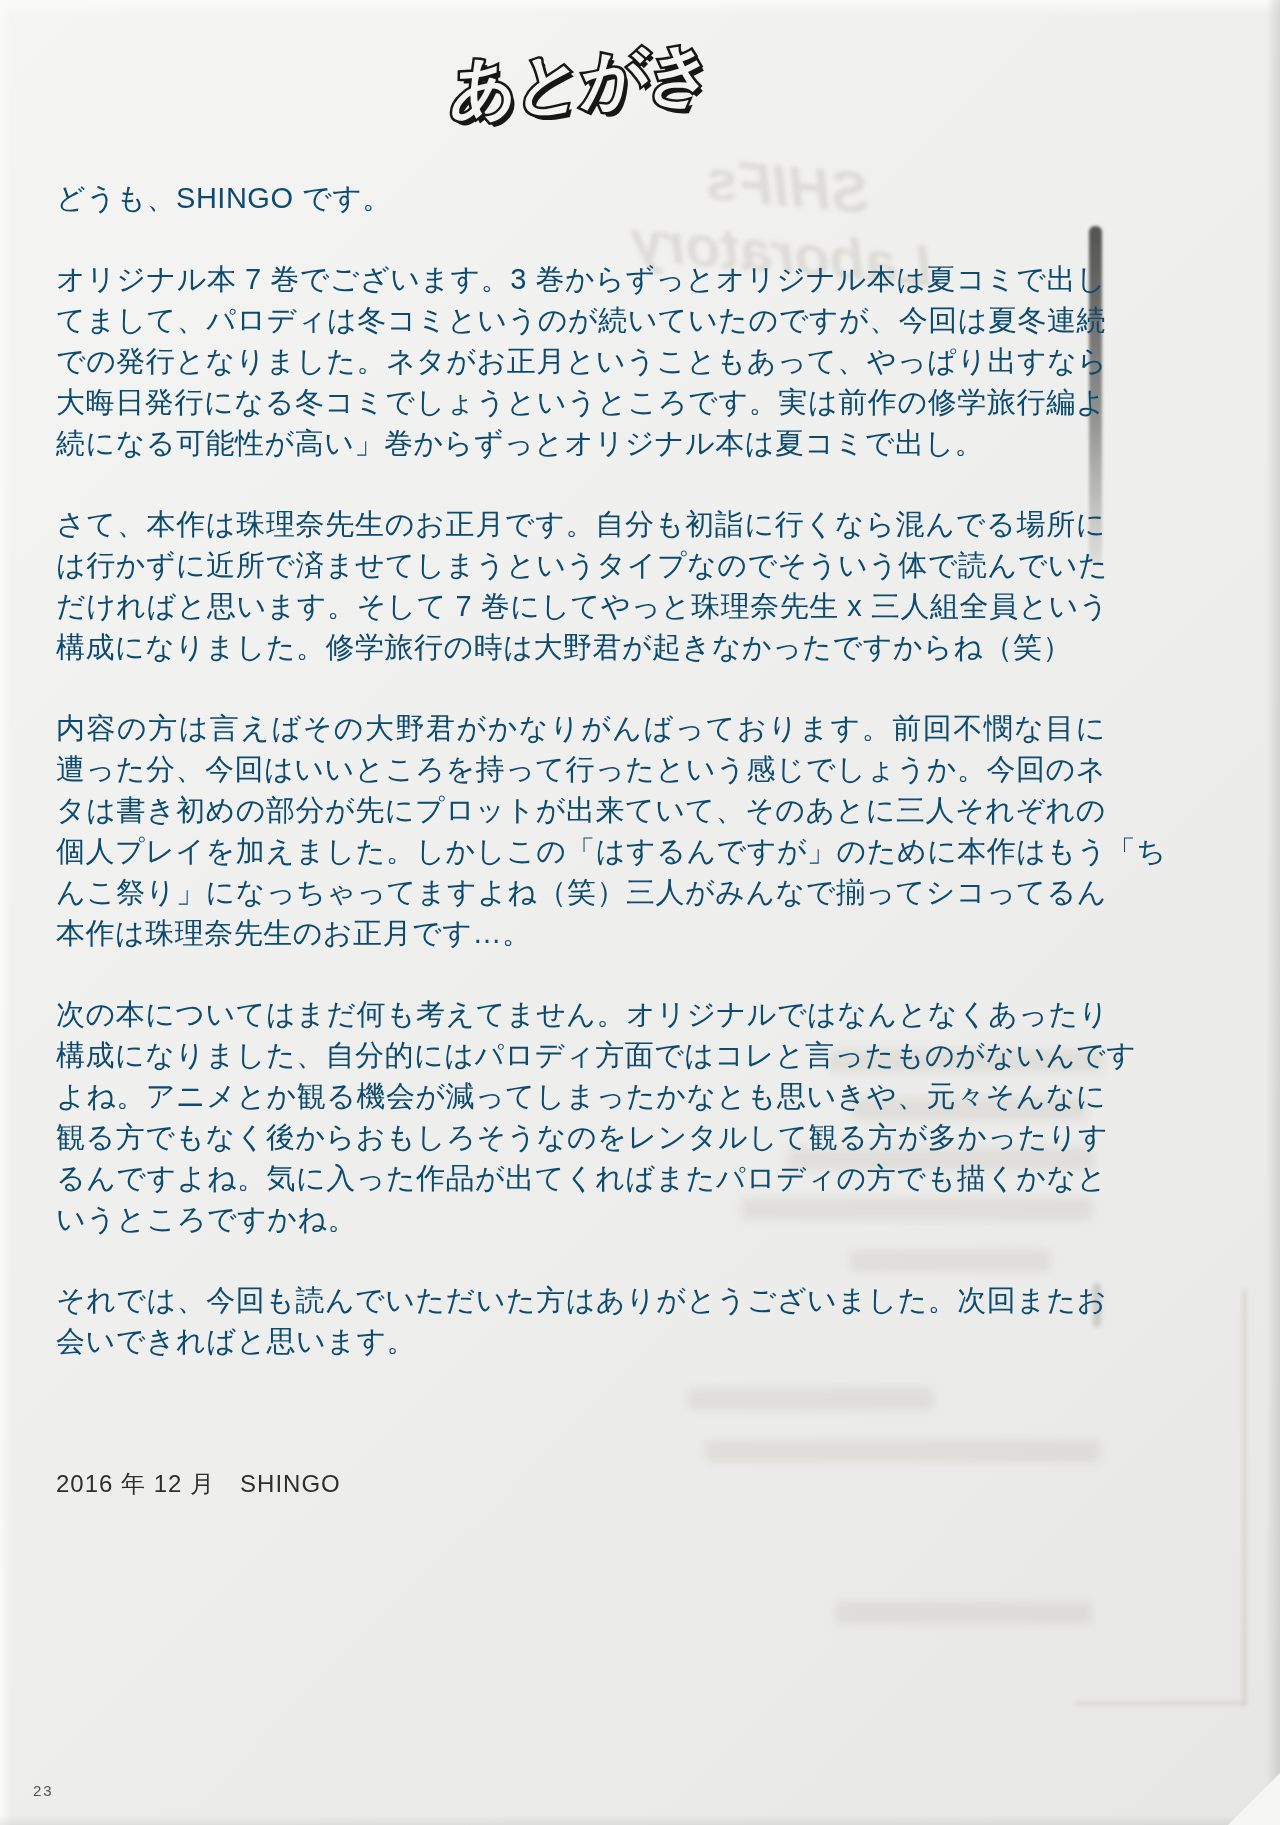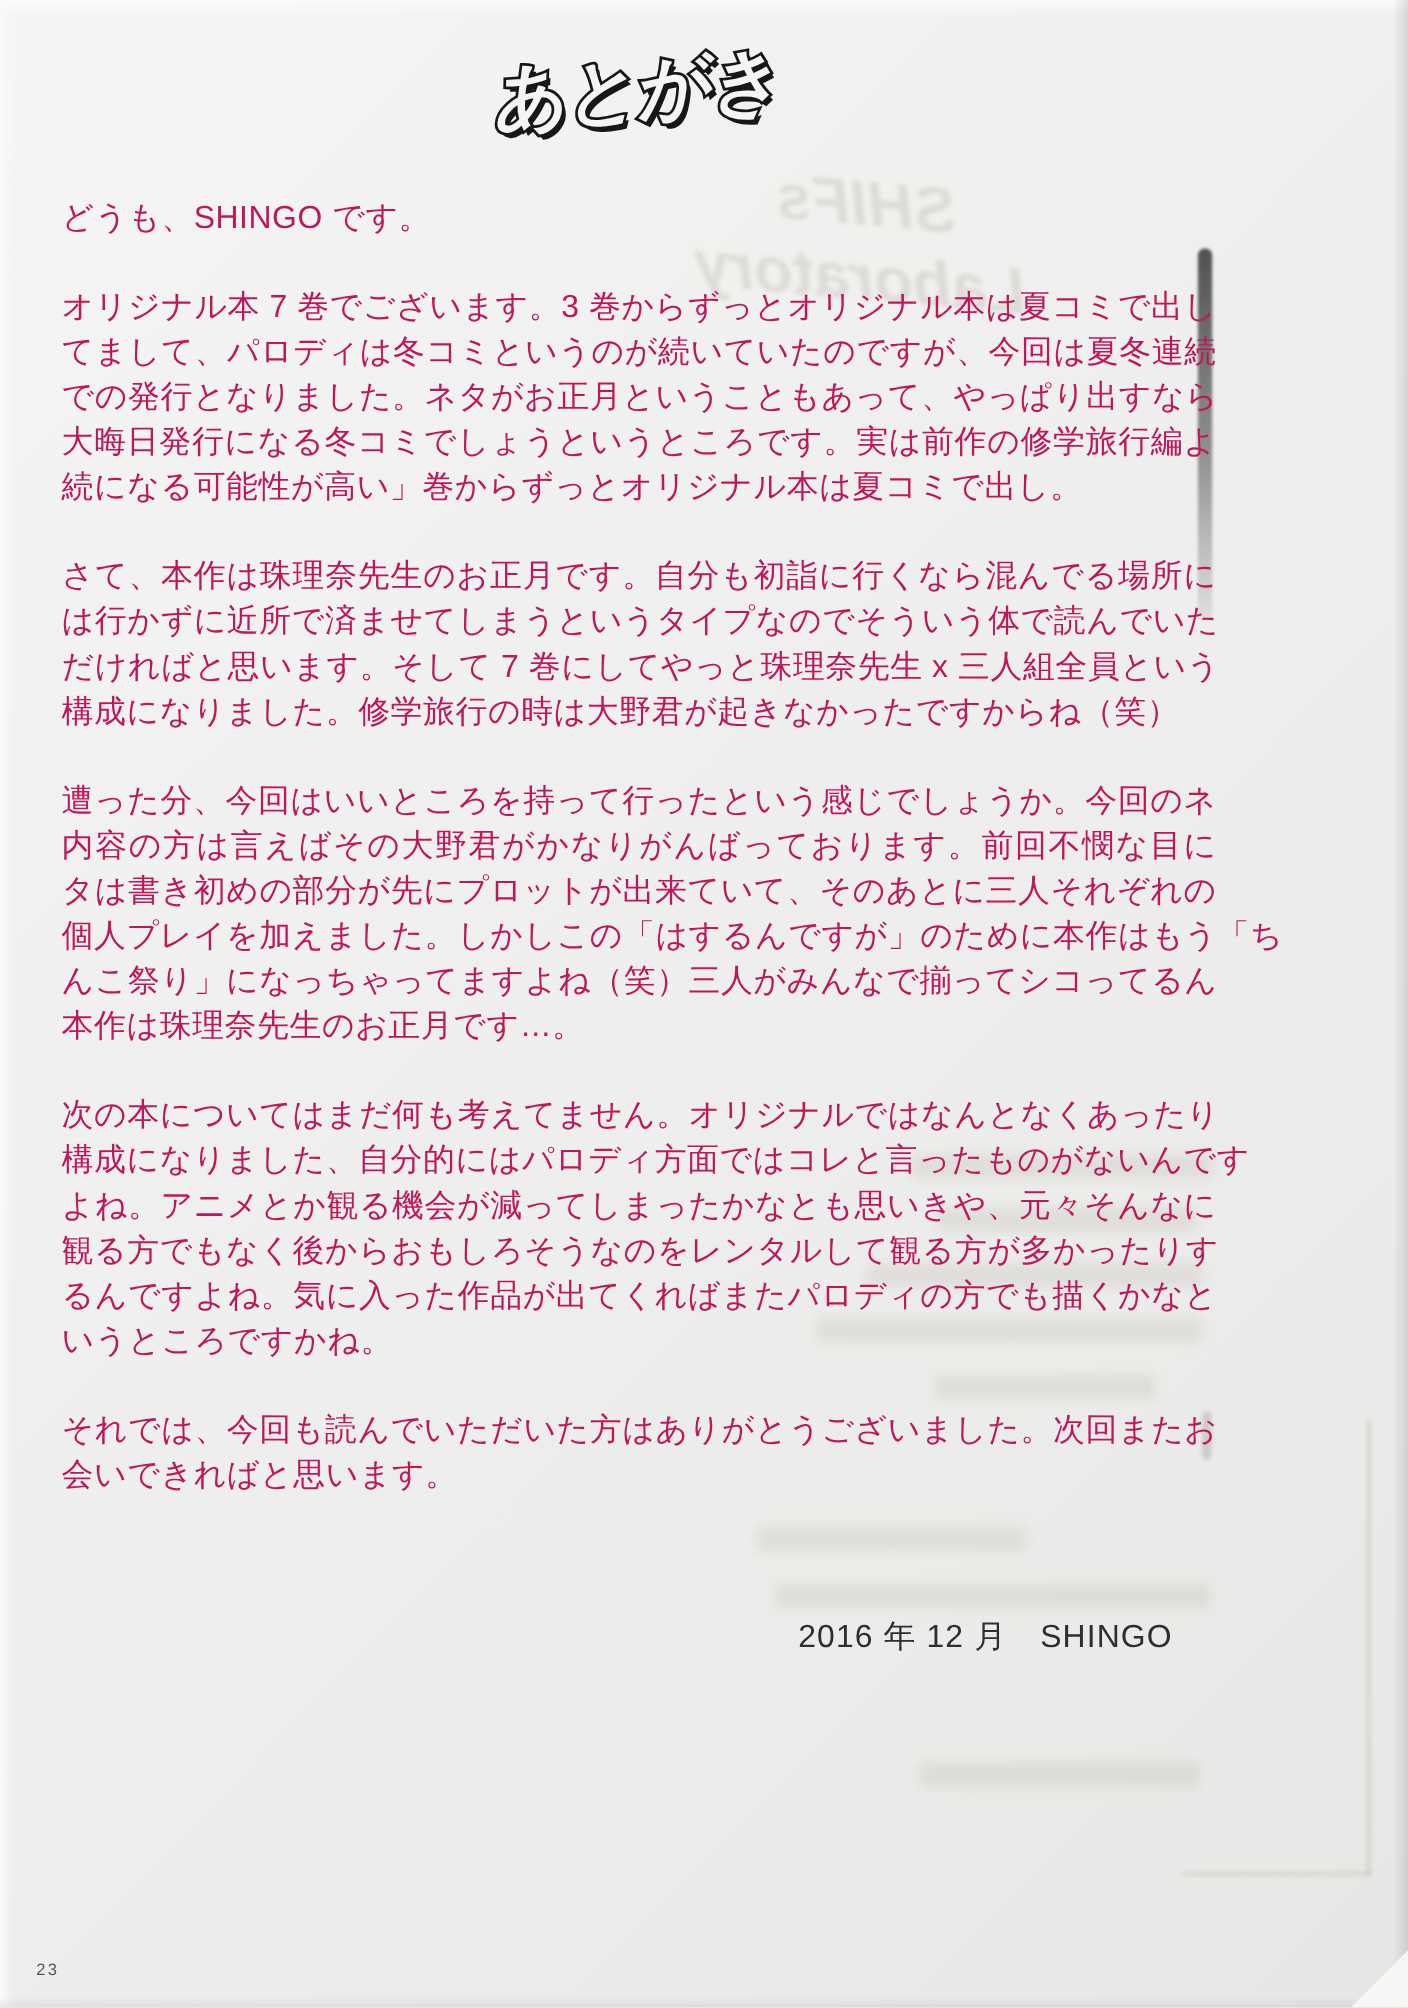--- a/index.html
+++ b/index.html
@@ -33,7 +33,7 @@
   .text-block{position:absolute;left:56px;top:178px;width:1050px;}
   .para{margin:0 0 40px 0;}
   .line{
-    height:41px;line-height:41px;font-size:29px;color:#be185d;
+    height:41px;line-height:41px;font-size:29px;color:#0c4a6e;
     letter-spacing:0.5px;white-space:nowrap;
     text-align:justify;text-align-last:justify;
   }

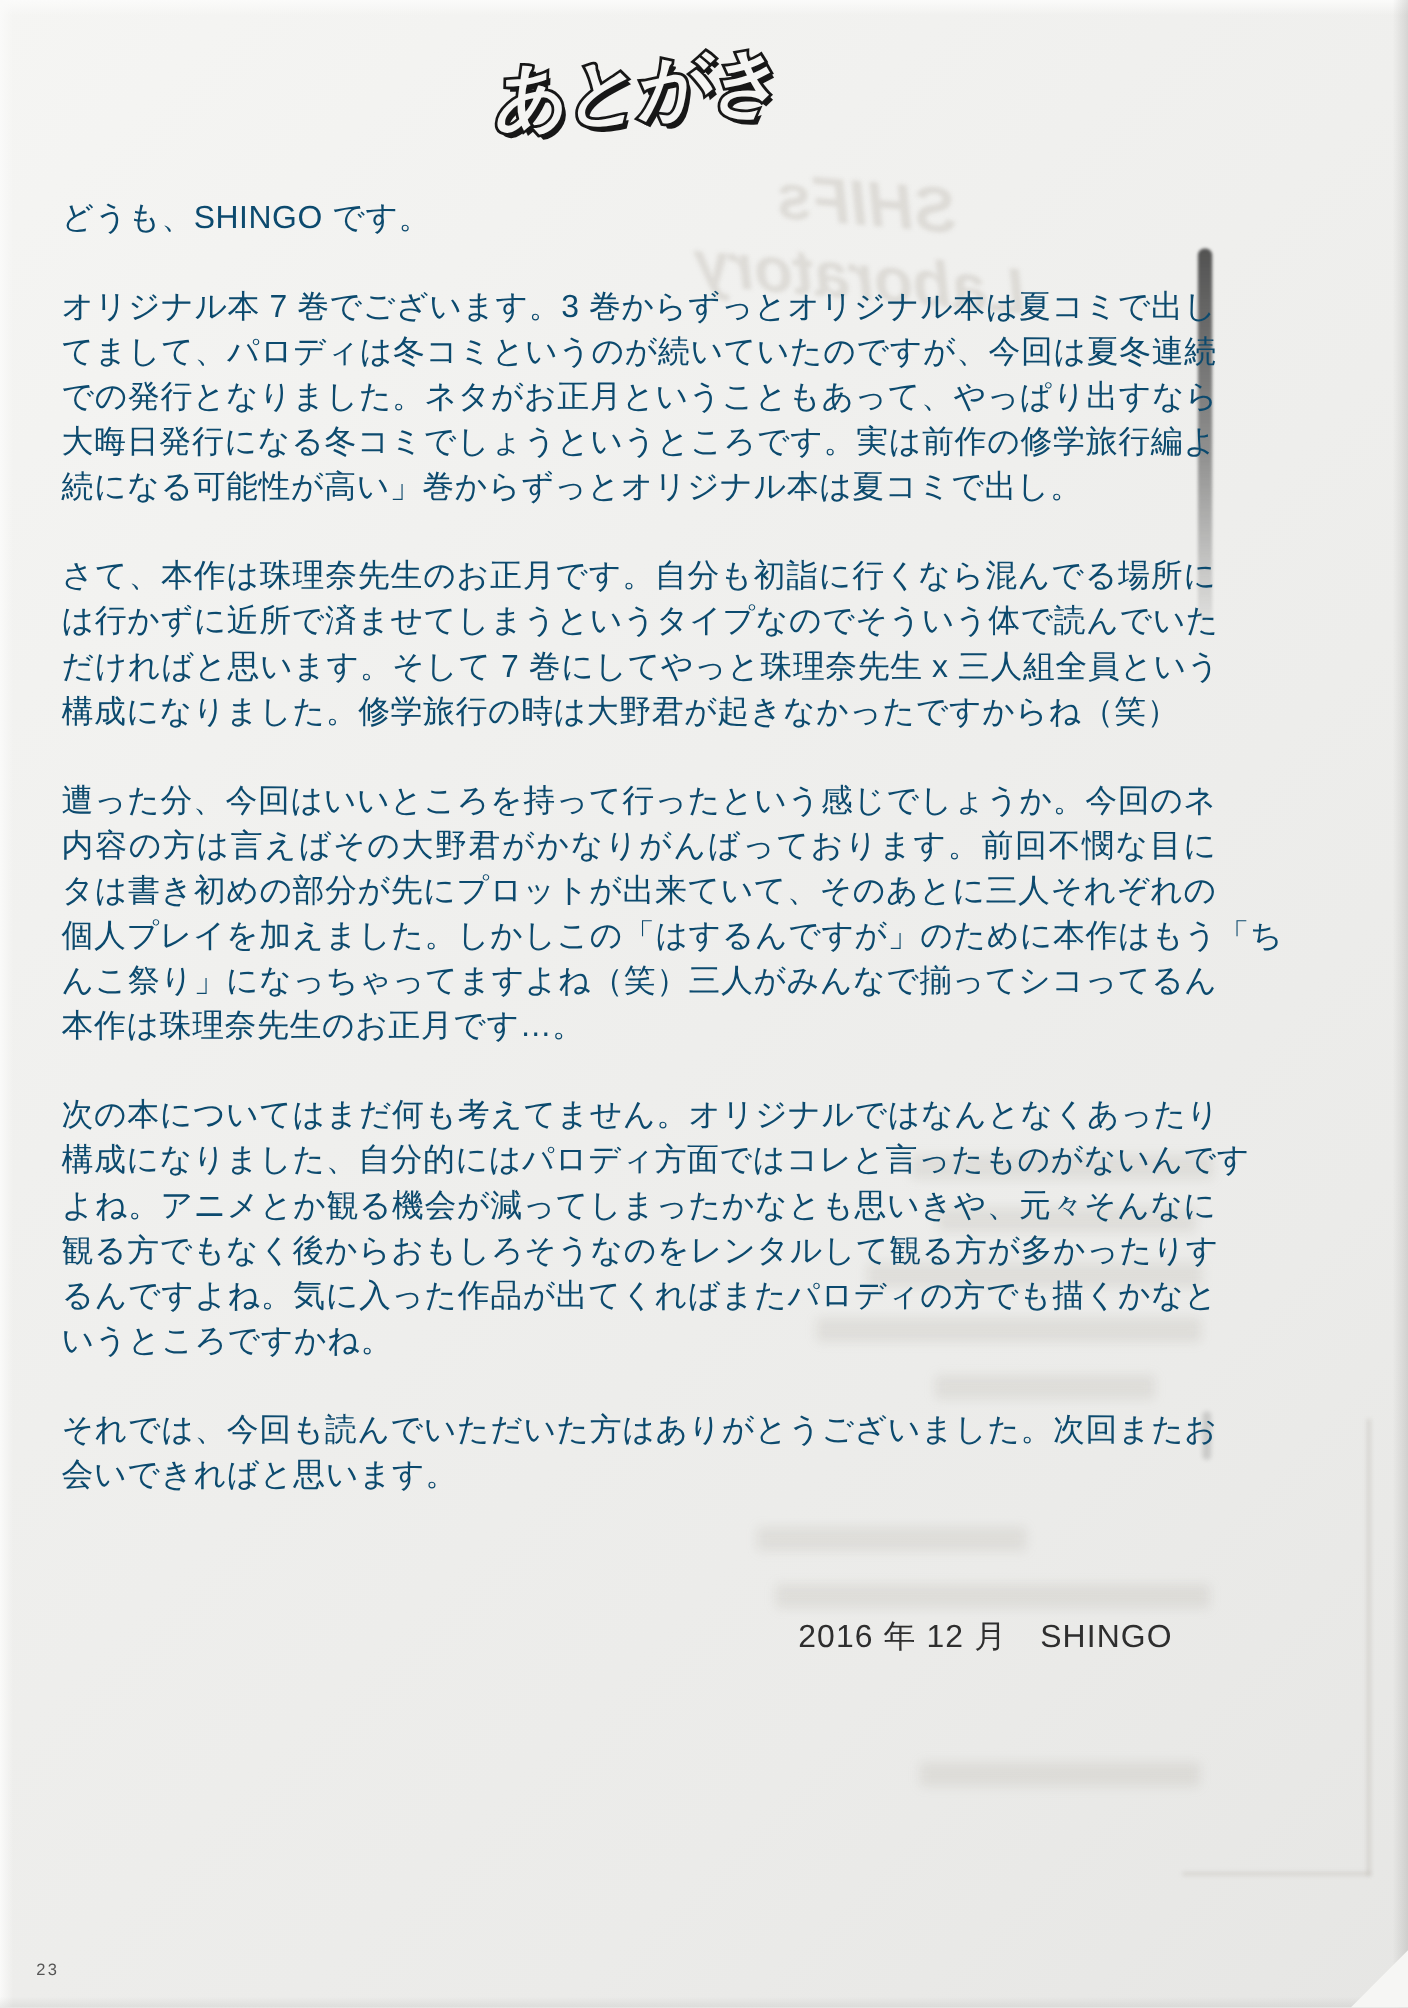--- a/index.html
+++ b/index.html
@@ -118,8 +118,8 @@
       <div class="line">構成になりました。修学旅行の時は大野君が起きなかったですからね（笑）</div>
     </div>
     <div class="para">
+      <div class="line">内容の方は言えばその大野君がかなりがんばっております。前回不憫な目に</div>
       <div class="line">遭った分、今回はいいところを持って行ったという感じでしょうか。今回のネ</div>
-      <div class="line">内容の方は言えばその大野君がかなりがんばっております。前回不憫な目に</div>
       <div class="line">タは書き初めの部分が先にプロットが出来ていて、そのあとに三人それぞれの</div>
       <div class="line">個人プレイを加えました。しかしこの「はするんですが」のために本作はもう「ち</div>
       <div class="line">んこ祭り」になっちゃってますよね（笑）三人がみんなで揃ってシコってるん</div>

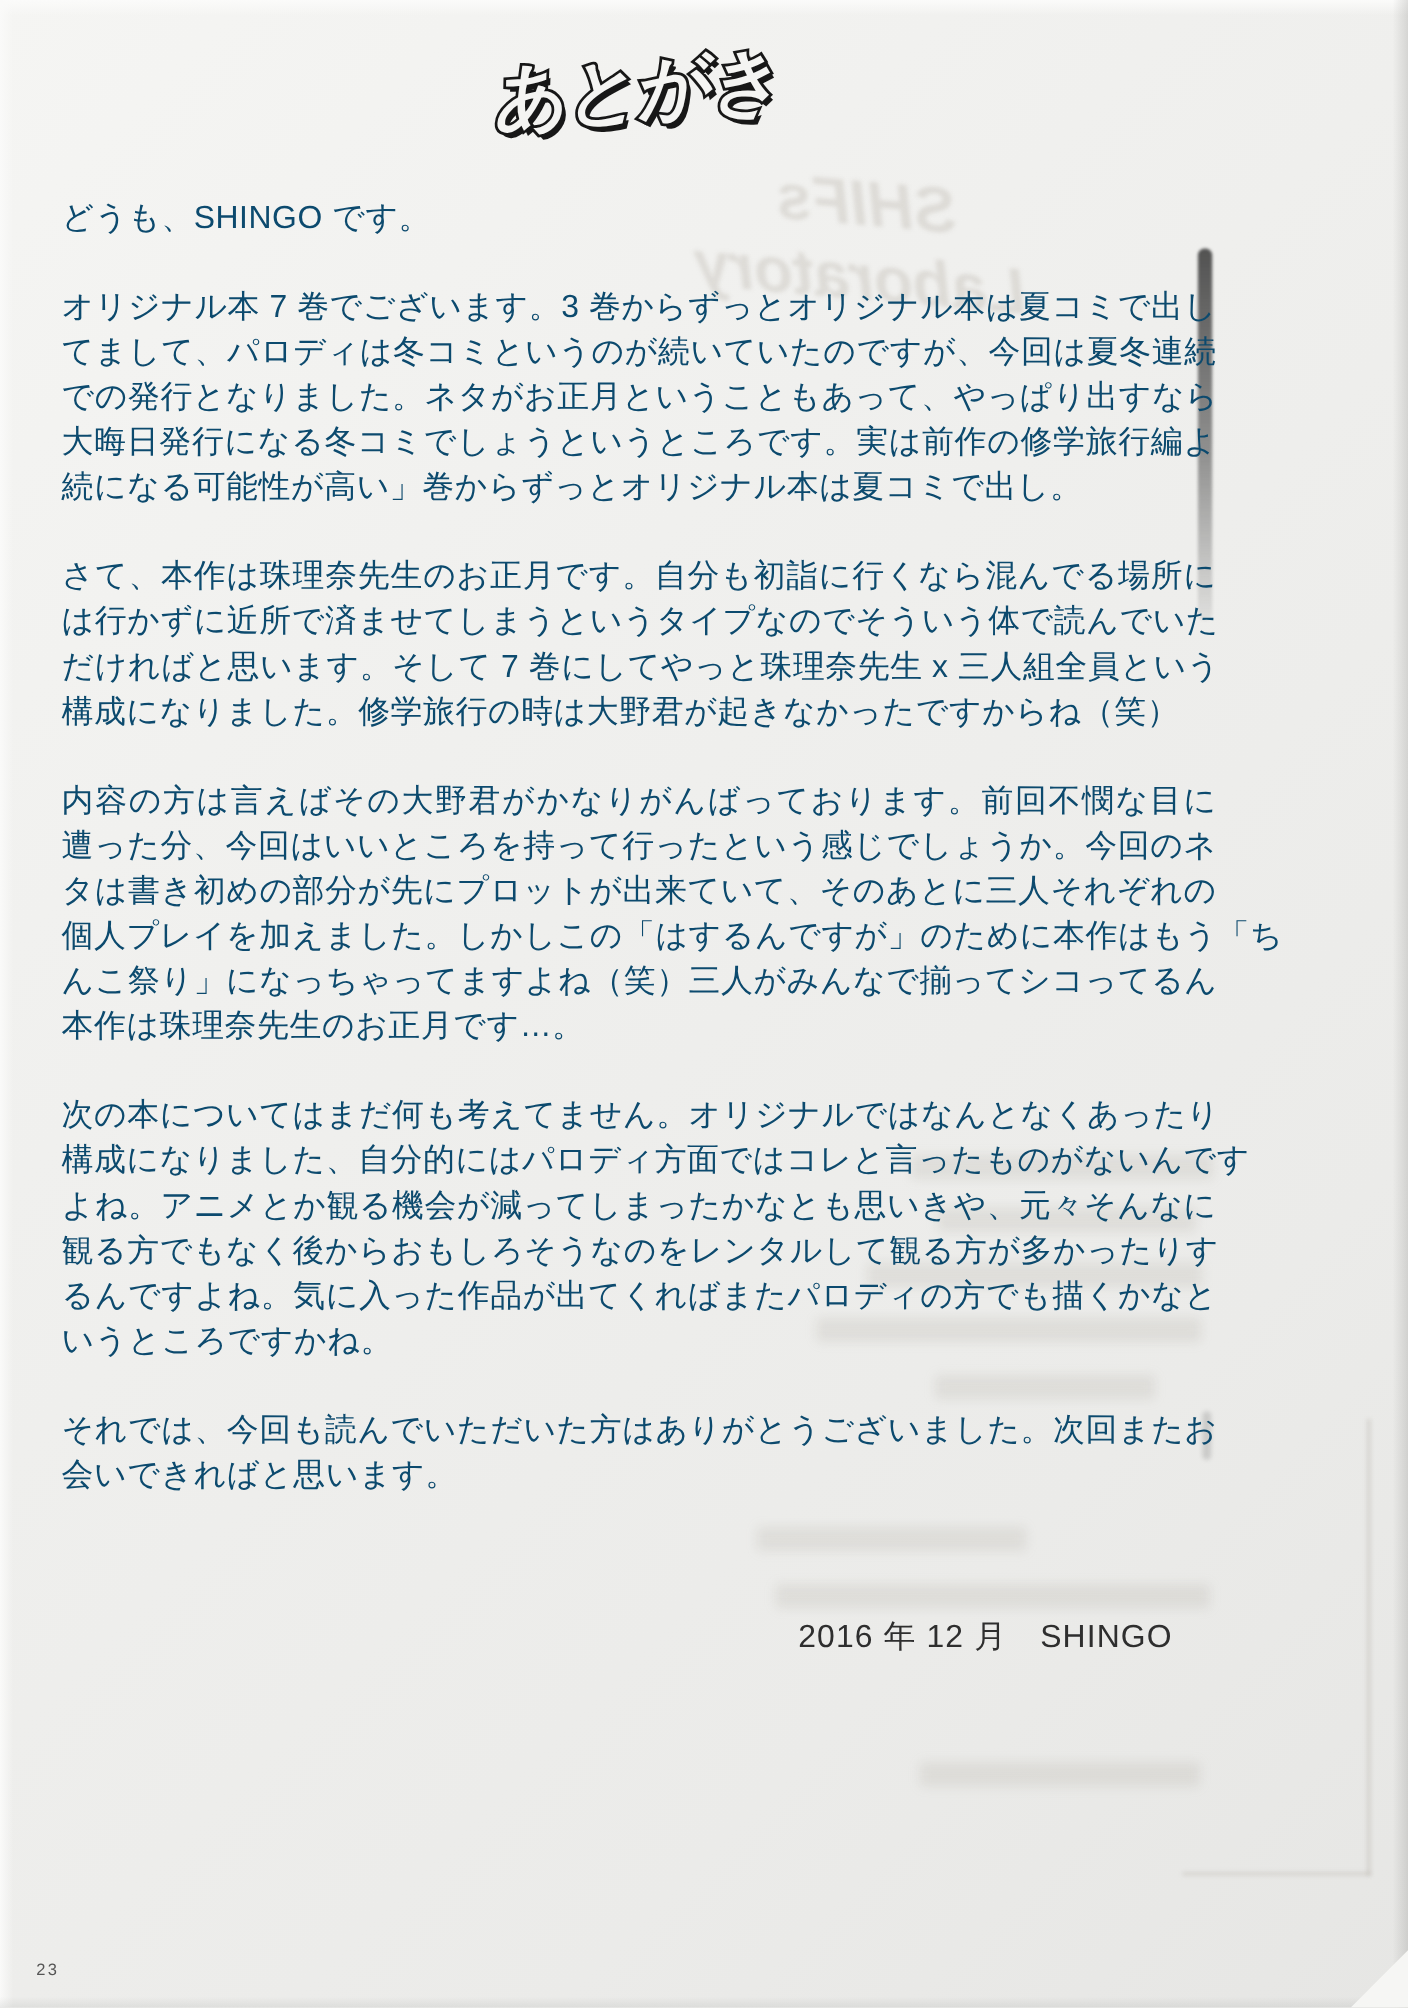--- a/index.html
+++ b/index.html
@@ -41,7 +41,7 @@
 
   .signature{
     position:absolute;top:1468px;left:56px;width:1010px;
-    text-align:right;font-size:29px;color:#2e2e2e;letter-spacing:1px;
+    text-align:left;font-size:24px;color:#2e2e2e;letter-spacing:1px;
   }
   .page-number{
     position:absolute;left:33px;top:1782px;

